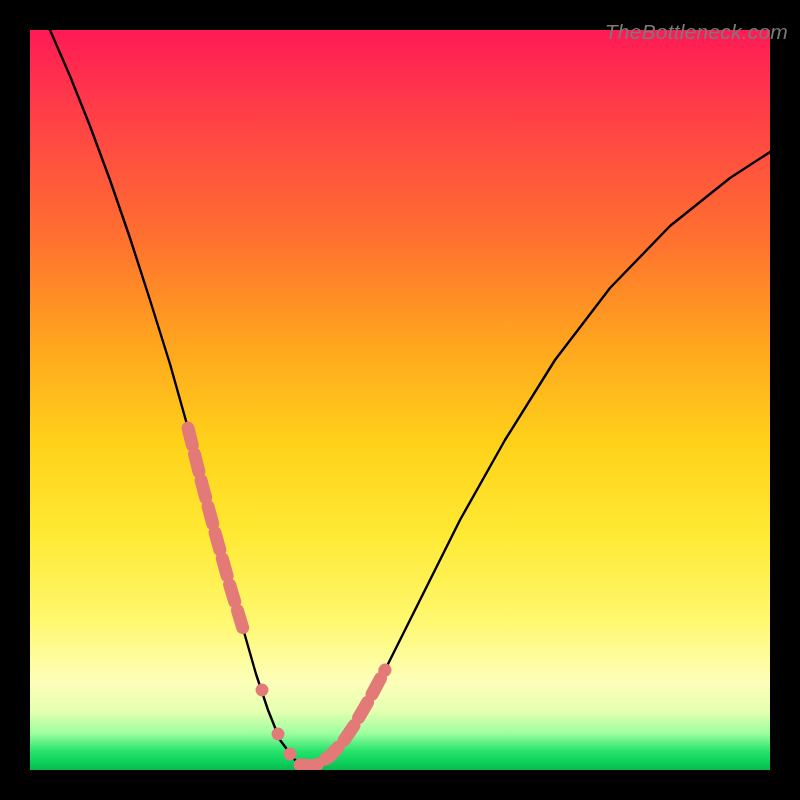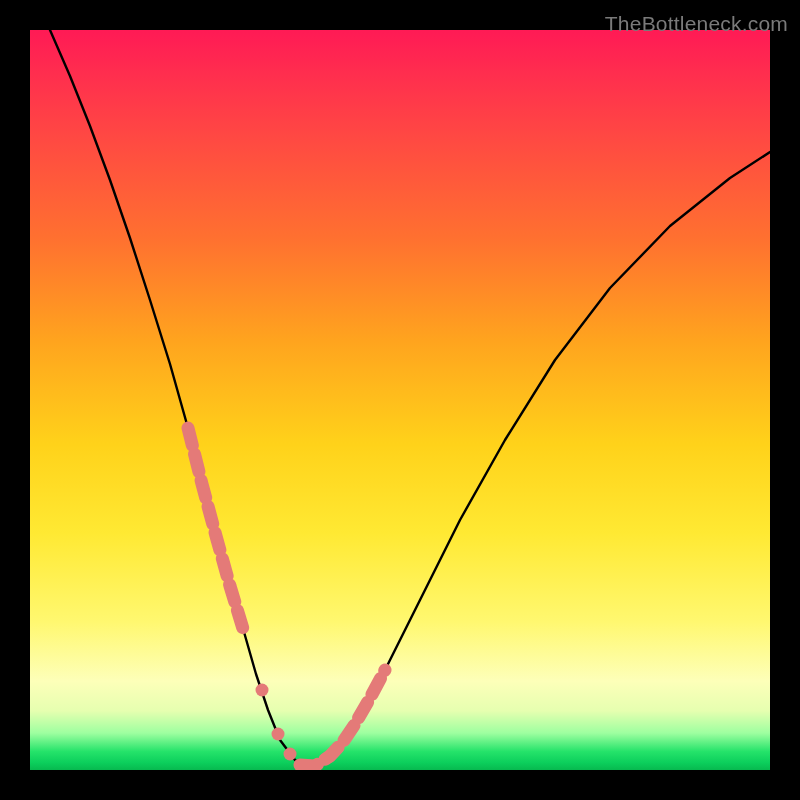--- a/index.html
+++ b/index.html
@@ -56,13 +56,14 @@
   }
   .watermark {
     position: absolute;
-    top: 12px;
+    top: 20px;
     right: 12px;
     color: #7a7a7a;
     font-size: 21px;
     letter-spacing: 0.2px;
     font-weight: 500;
     user-select: none;
+    font-style: italic;
   }
 </style>
 </head>

